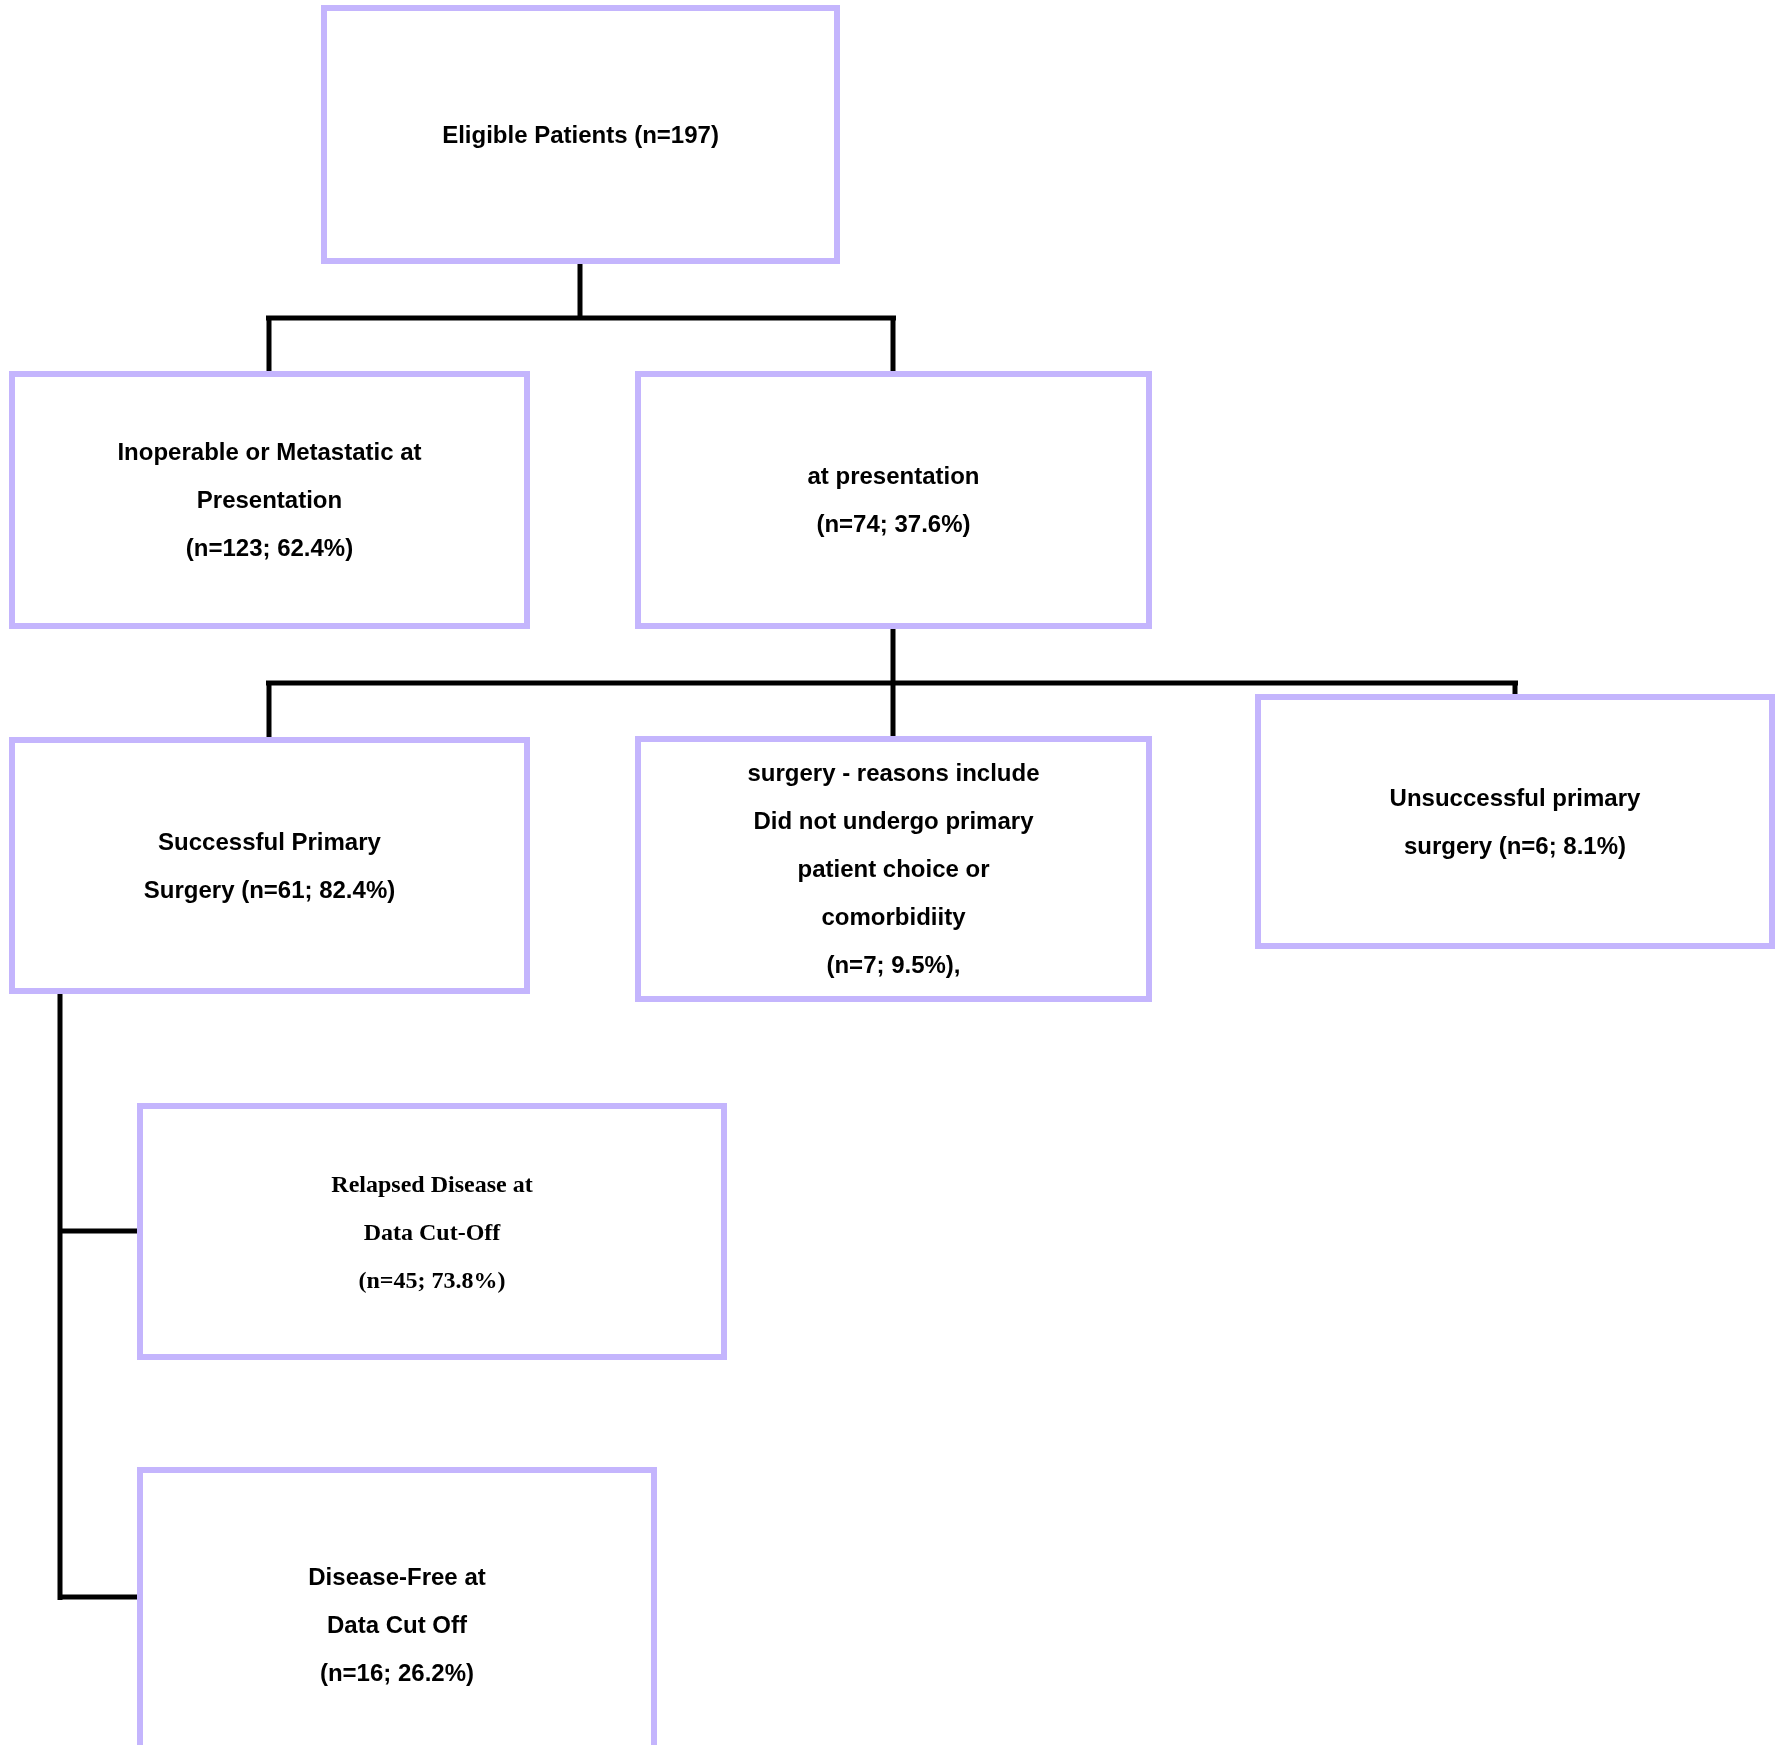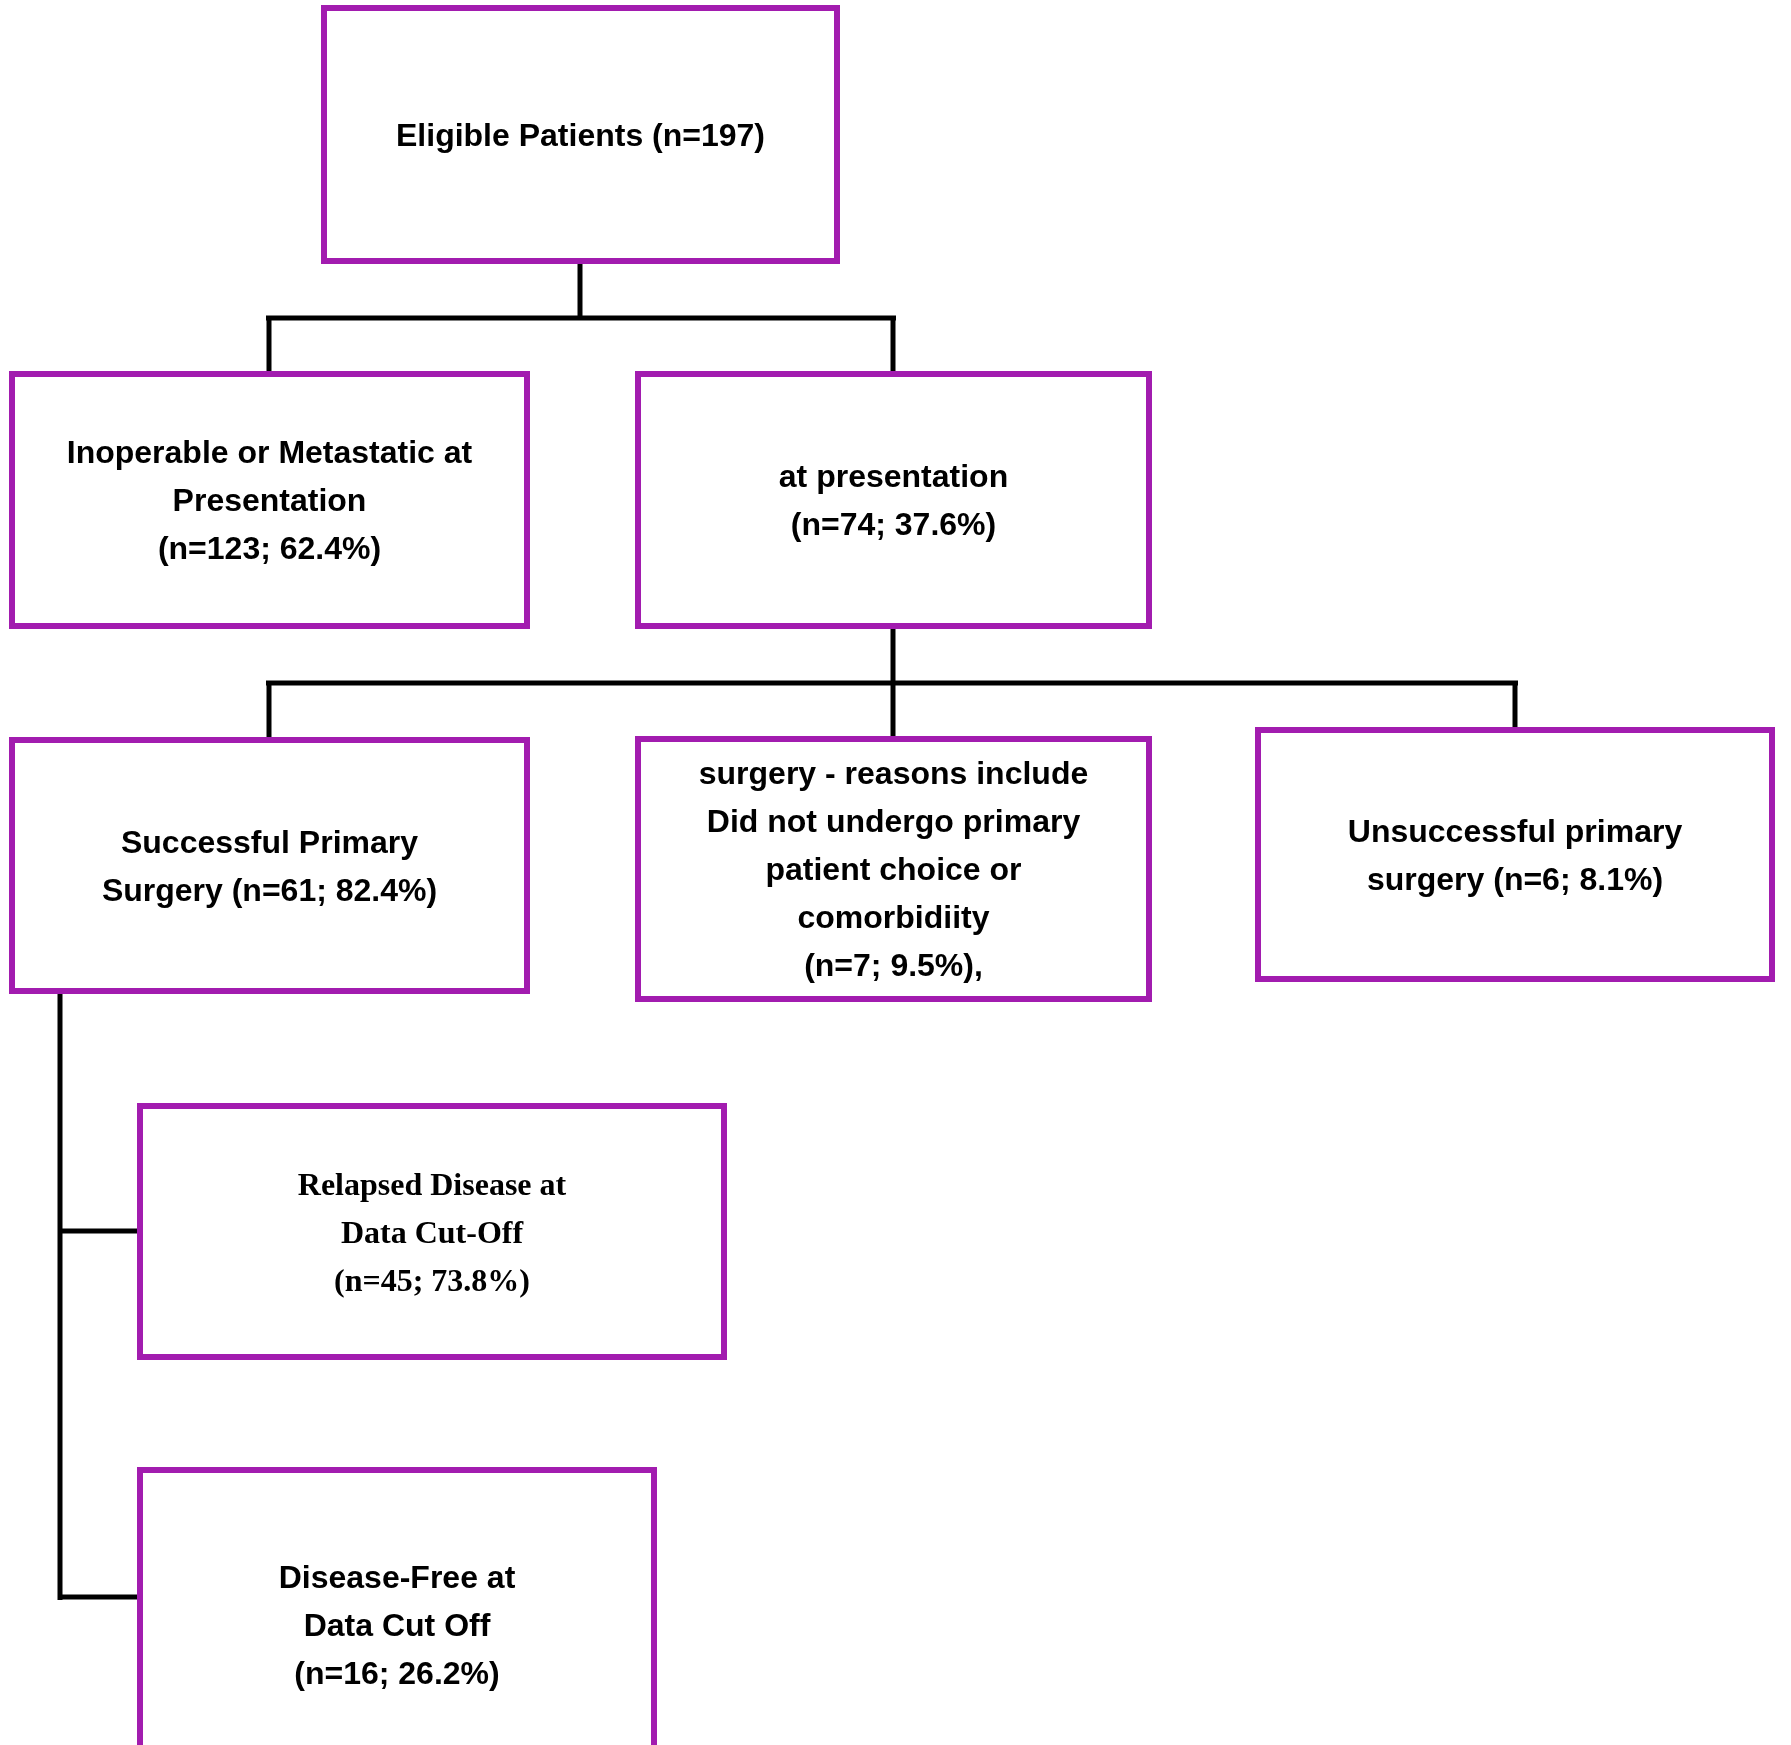--- a/index.html
+++ b/index.html
@@ -24,7 +24,7 @@
   .node {
     position: absolute;
     box-sizing: border-box;
-    border: 6px solid #a21caf;
+    border: 6px solid #c4b5fd;
     background: #ffffff;
     display: flex;
     flex-direction: column;
@@ -32,7 +32,7 @@
     align-items: center;
     text-align: center;
     font-weight: bold;
-    font-size: 32px;
+    font-size: 24px;
     line-height: 48px;
     z-index: 2;
     padding: 0 12px;

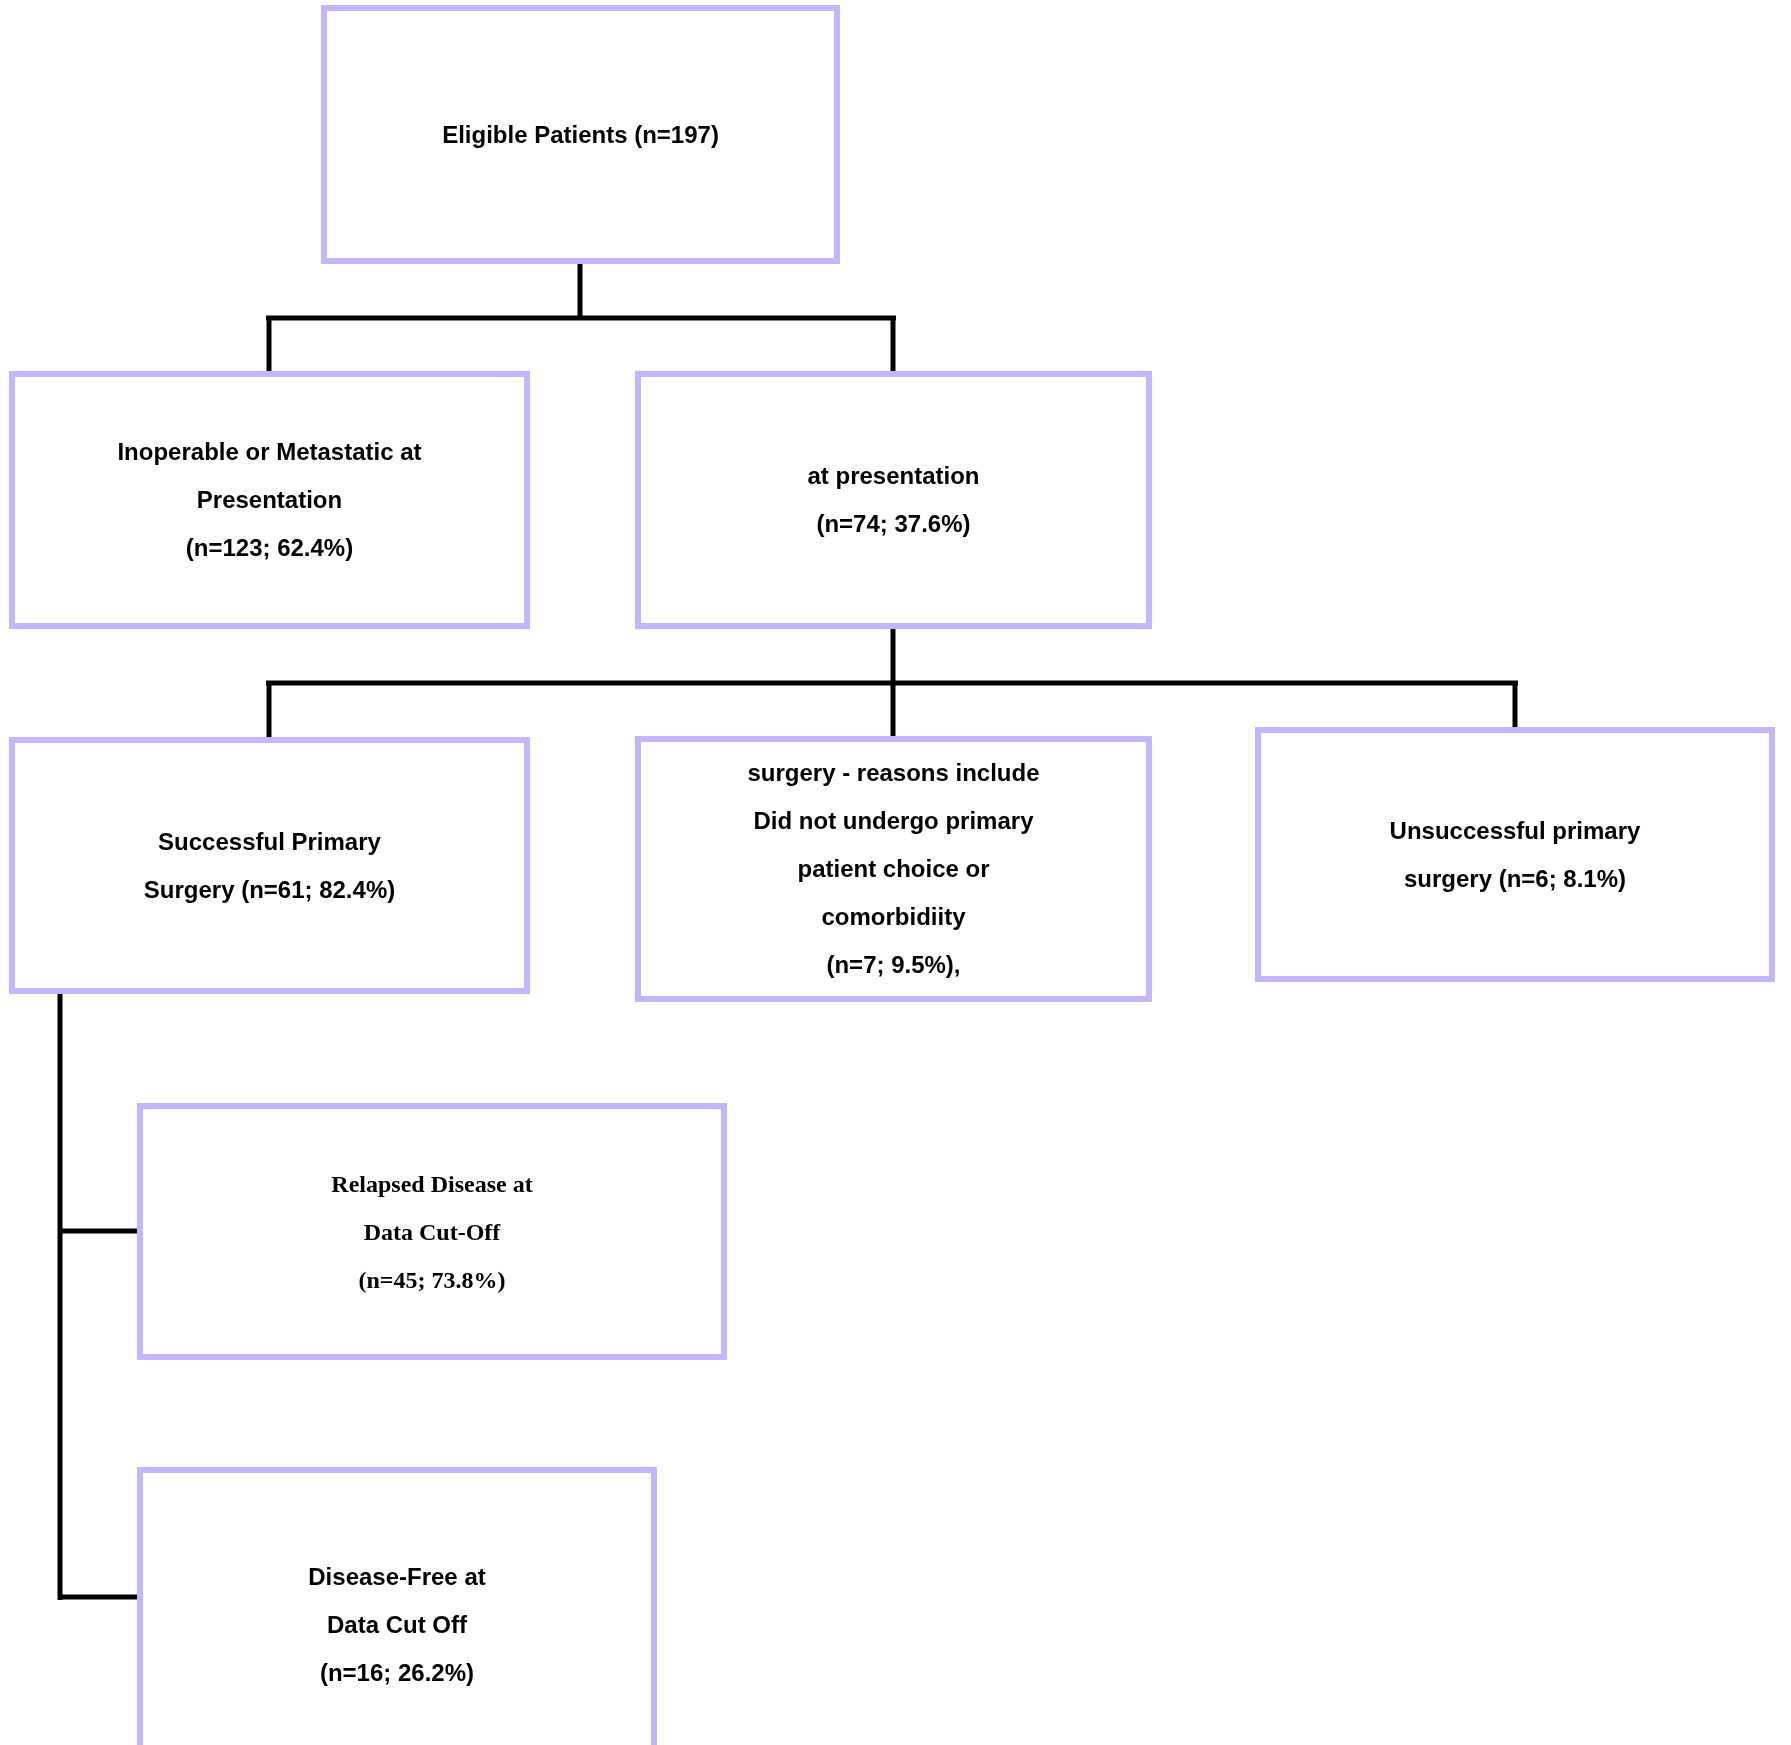--- a/index.html
+++ b/index.html
@@ -47,7 +47,7 @@
   #box-localised       { left: 635px;  top: 371px;  width: 517px; height: 258px; }
   #box-successful      { left: 9px;    top: 737px;  width: 521px; height: 257px; }
   #box-no-surgery      { left: 635px;  top: 736px;  width: 517px; height: 266px; }
-  #box-unsuccessful    { left: 1255px; top: 727px;  width: 520px; height: 255px; }
+  #box-unsuccessful    { left: 1255px; top: 694px;  width: 520px; height: 255px; }
   #box-relapsed        { left: 137px;  top: 1103px; width: 590px; height: 257px; font-family: Liberation Serif, serif; }
   #box-disease-free    { left: 137px;  top: 1467px; width: 520px; height: 316px; }
 </style>

